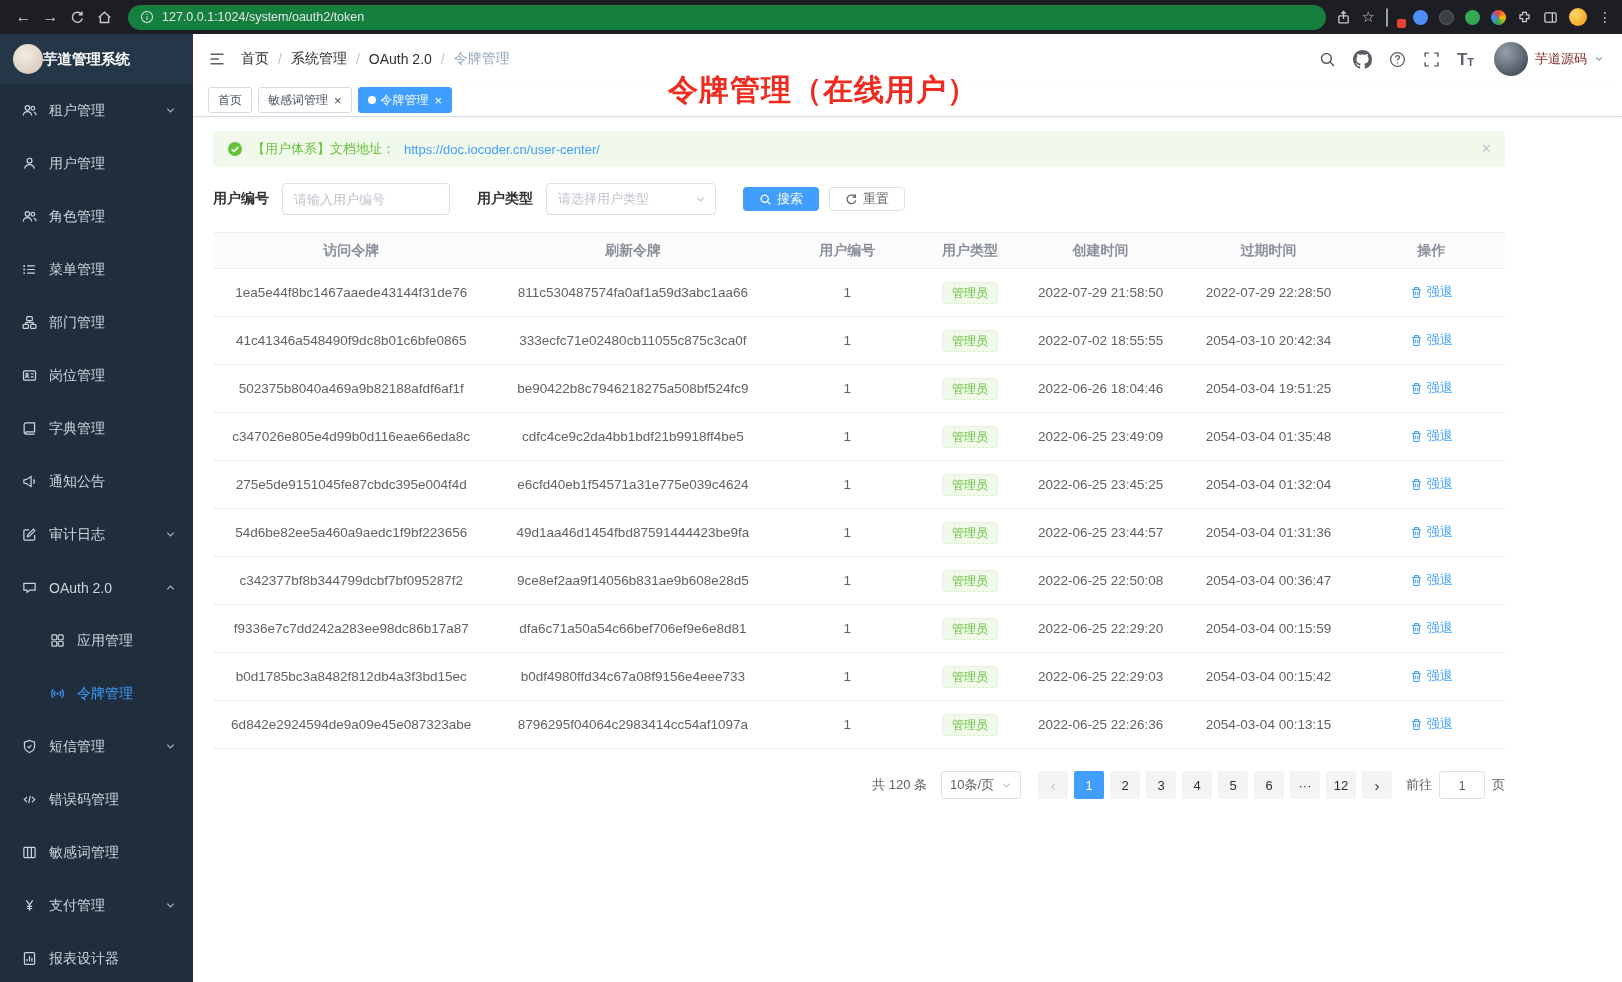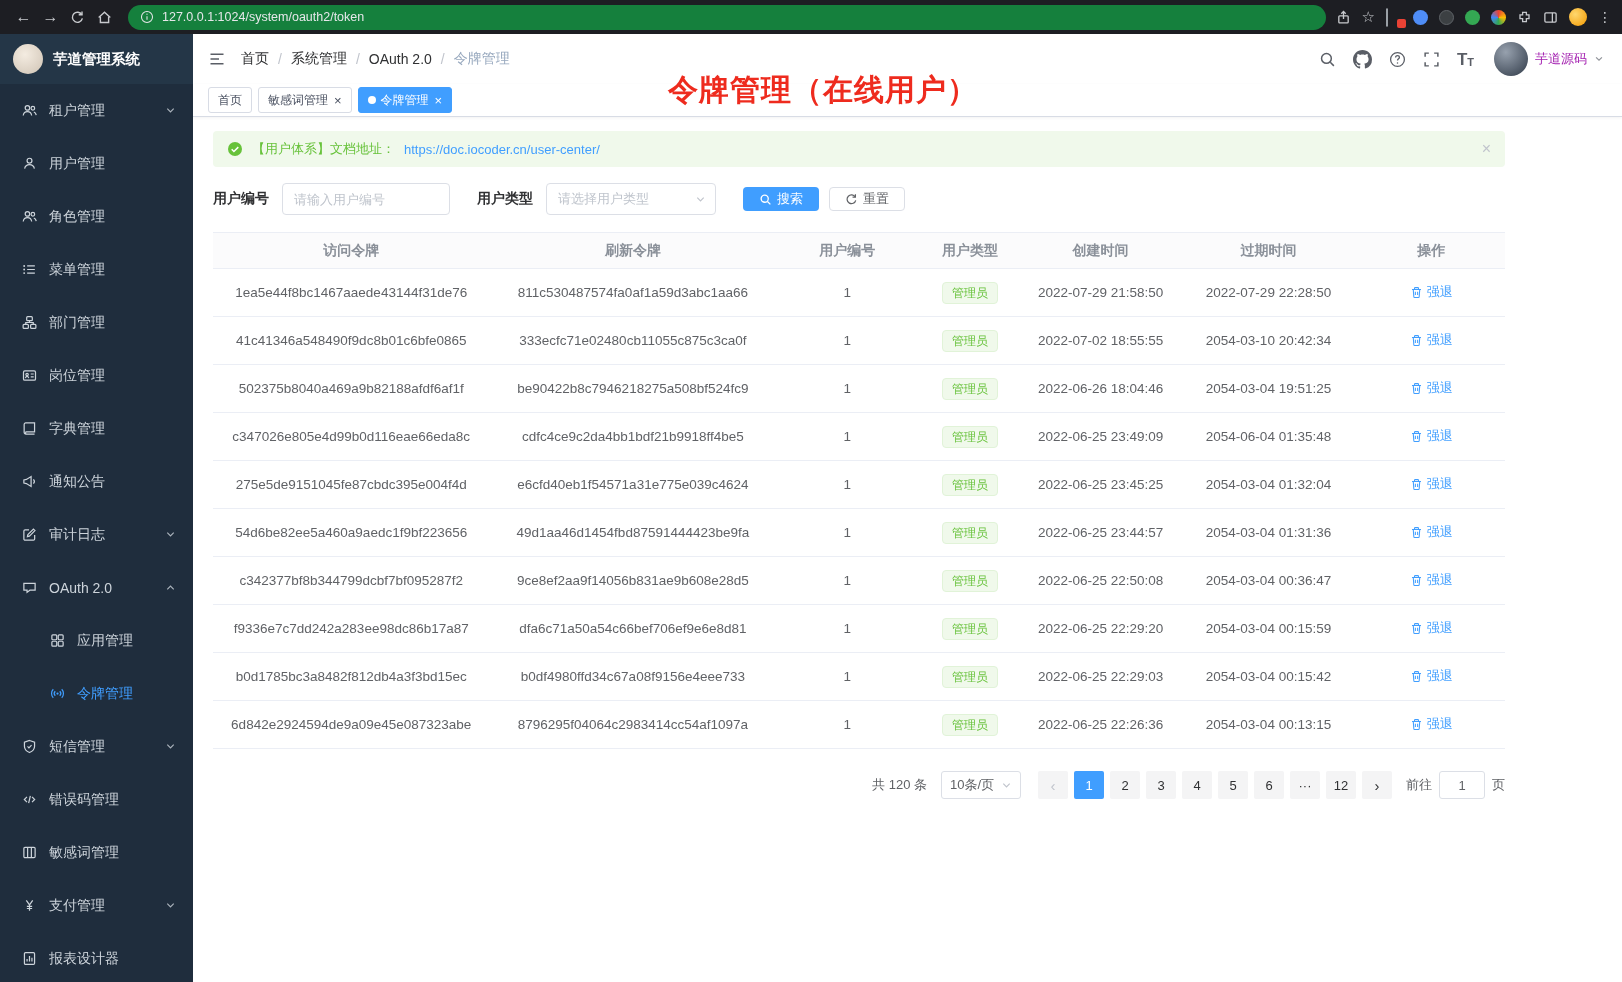--- a/index.html
+++ b/index.html
@@ -22,7 +22,7 @@
   
   .app { display:flex; height:948px; }
   .sidebar { width:193px; flex:none; background:#1f2d3d; overflow:hidden; }
-  .logo { height:50px; display:flex; align-items:center; gap:10px; padding:0 13px; background:#243647; color:#fff; font-size:14.5px; font-weight:700; cursor:pointer; }
+  .logo { height:50px; display:flex; align-items:center; gap:0; padding:0 13px; background:#243647; color:#fff; font-size:14.5px; font-weight:700; cursor:pointer; }
   .logo-avatar { width:30px; height:30px; border-radius:50%; background:radial-gradient(circle at 40% 35%, #f4ece1, #cfc3b4); flex:none; }
   .menu-item { height:53px; display:flex; align-items:center; padding:0 17px 0 21px; color:#cdd4db; font-size:14px; cursor:pointer; }
   .mi-icon { width:17px; margin-right:11px; display:flex; justify-content:center; color:#cdd4db; flex:none; }

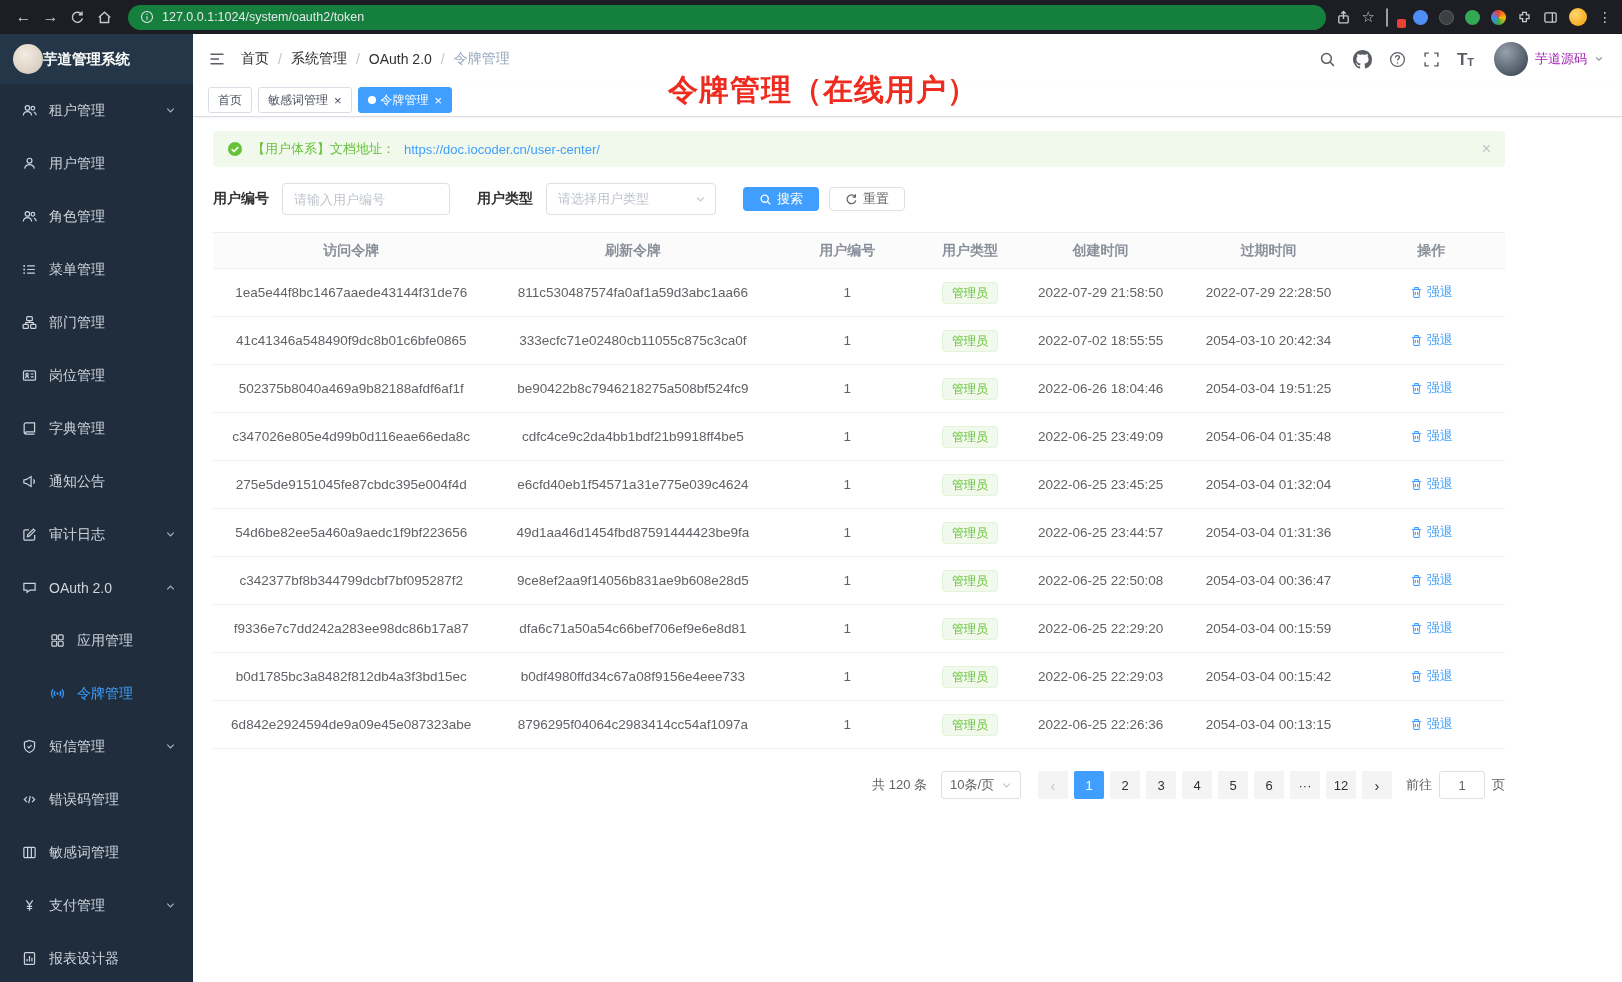--- a/index.html
+++ b/index.html
@@ -46,7 +46,7 @@
   .ticon .t-big { font-size:17px; } .ticon .t-small { font-size:11px; }
   .avatar-wrap { display:flex; align-items:center; gap:7px; cursor:pointer; margin-left:3px; }
   .user-avatar { width:34px; height:34px; border-radius:50%; background:radial-gradient(circle at 35% 30%, #97a1ae, #2f3947); }
-  .user-name { font-size:13px; color:#a21caf; }
+  .user-name { font-size:13px; color:#7f1d1d; }
   .hdr-caret { color:#909399; display:flex; }
 
   

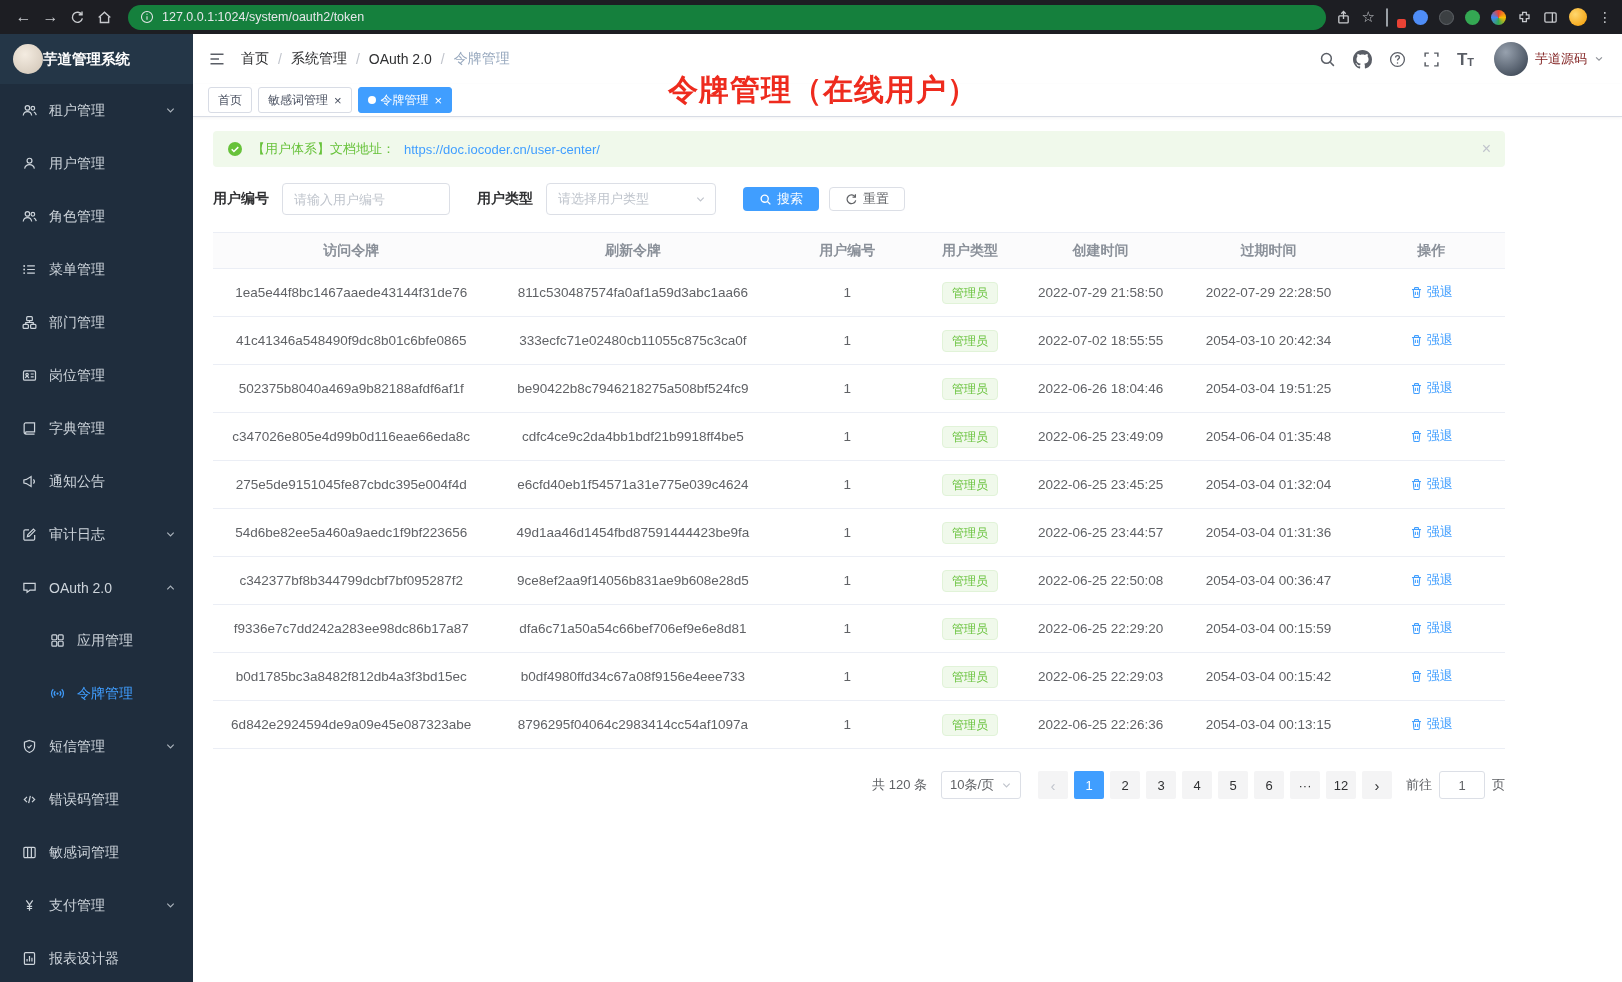--- a/index.html
+++ b/index.html
@@ -539,7 +539,7 @@
                 <td>1</td>
                 <td><span class="tag-success">管理员</span></td>
                 <td>2022-06-25 23:49:09</td>
-                <td>2054-06-04 01:35:48</td>
+                <td>2054-03-04 01:35:48</td>
                 <td><span class="link-action">
                     <span style="display:flex">
                       <svg viewBox="0 0 16 16" width="13" height="13" fill="none" stroke="currentColor" stroke-width="1.3">

